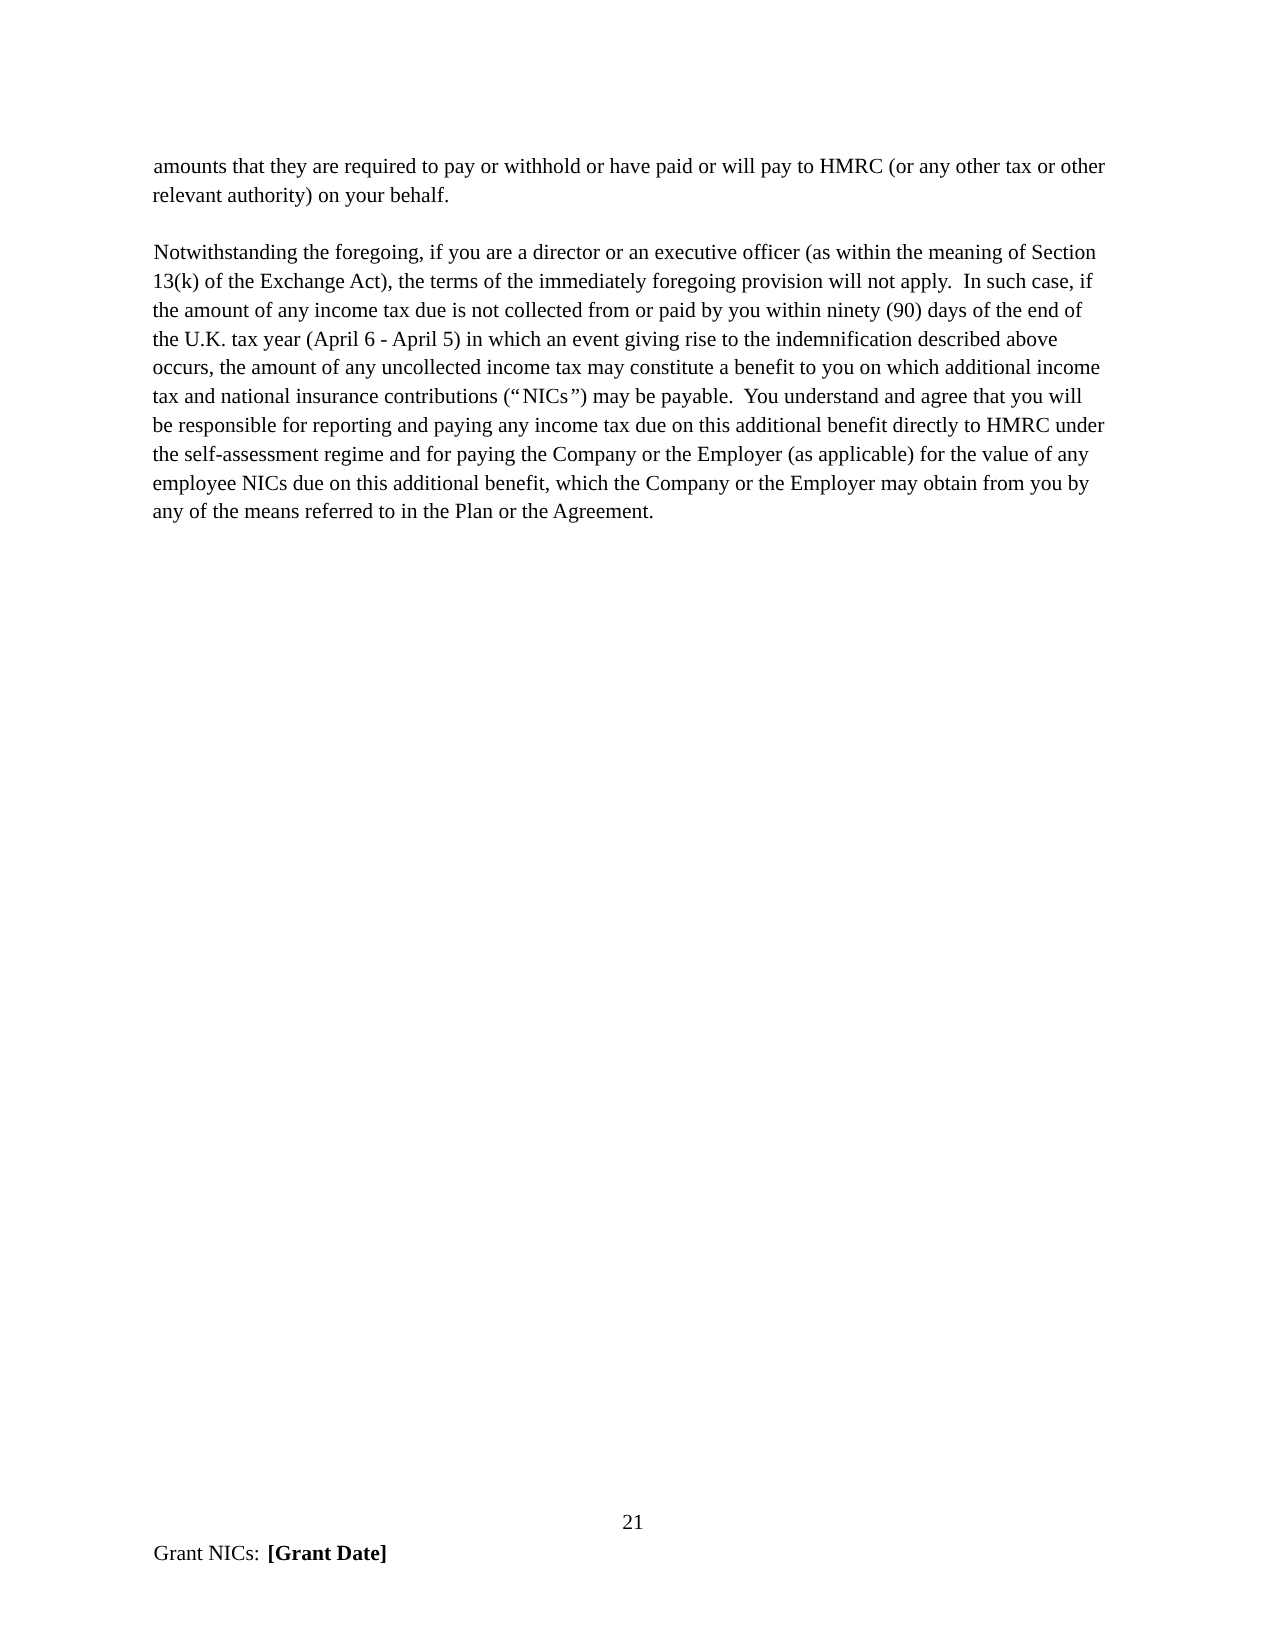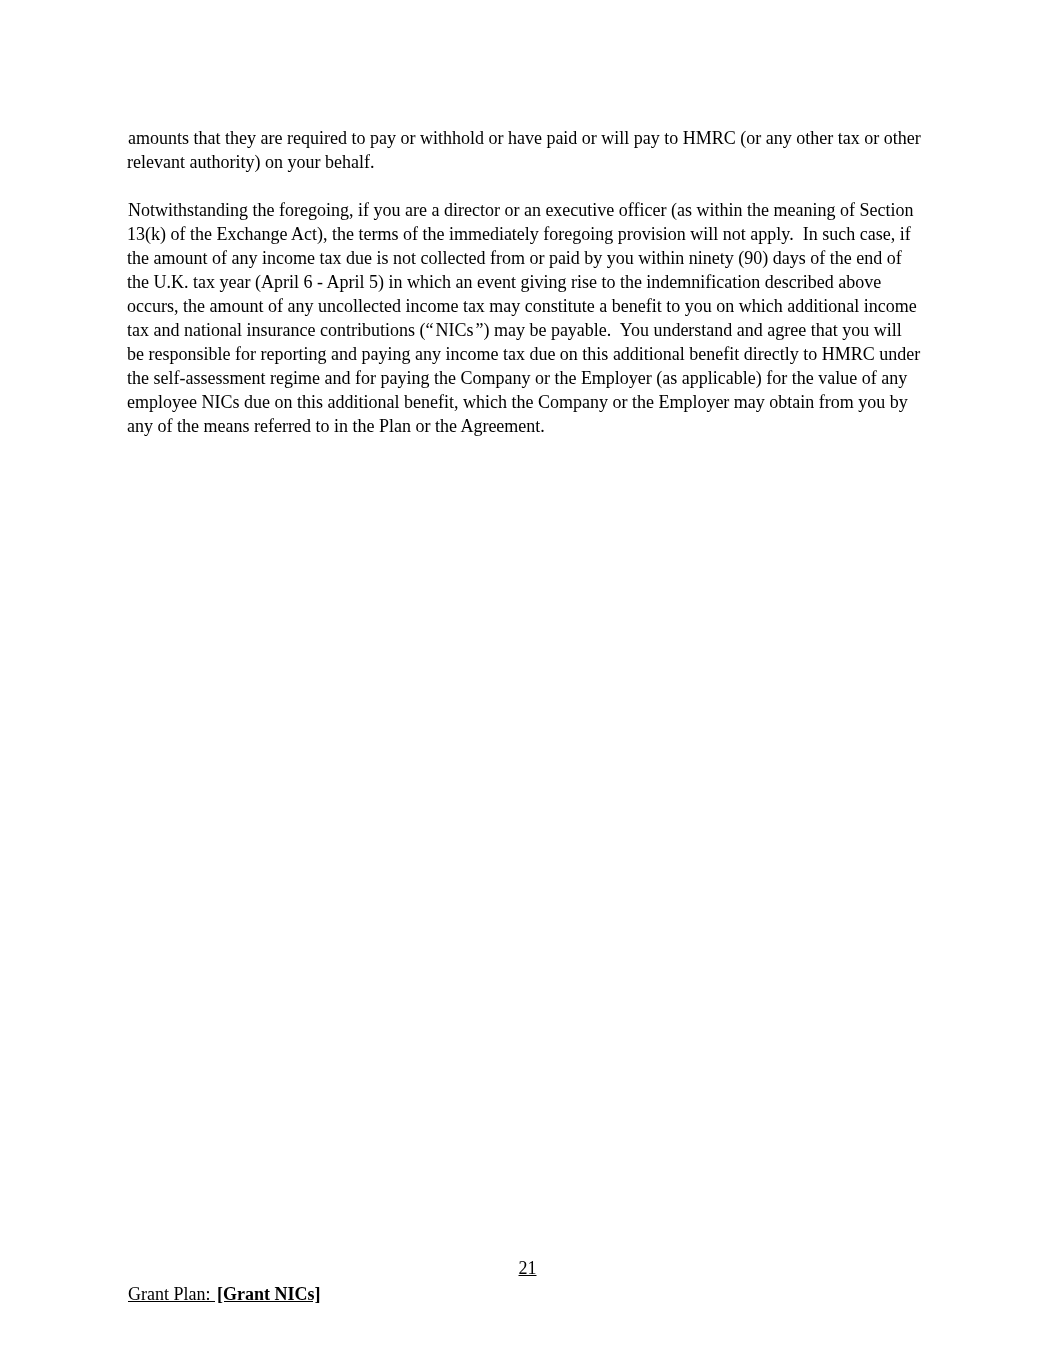--- a/index.html
+++ b/index.html
@@ -42,7 +42,6 @@
     font-size: 18px;
     line-height: 24px;
     color: #000000;
-    text-decoration: underline;
   }
   .pagenum {
     text-align: center;

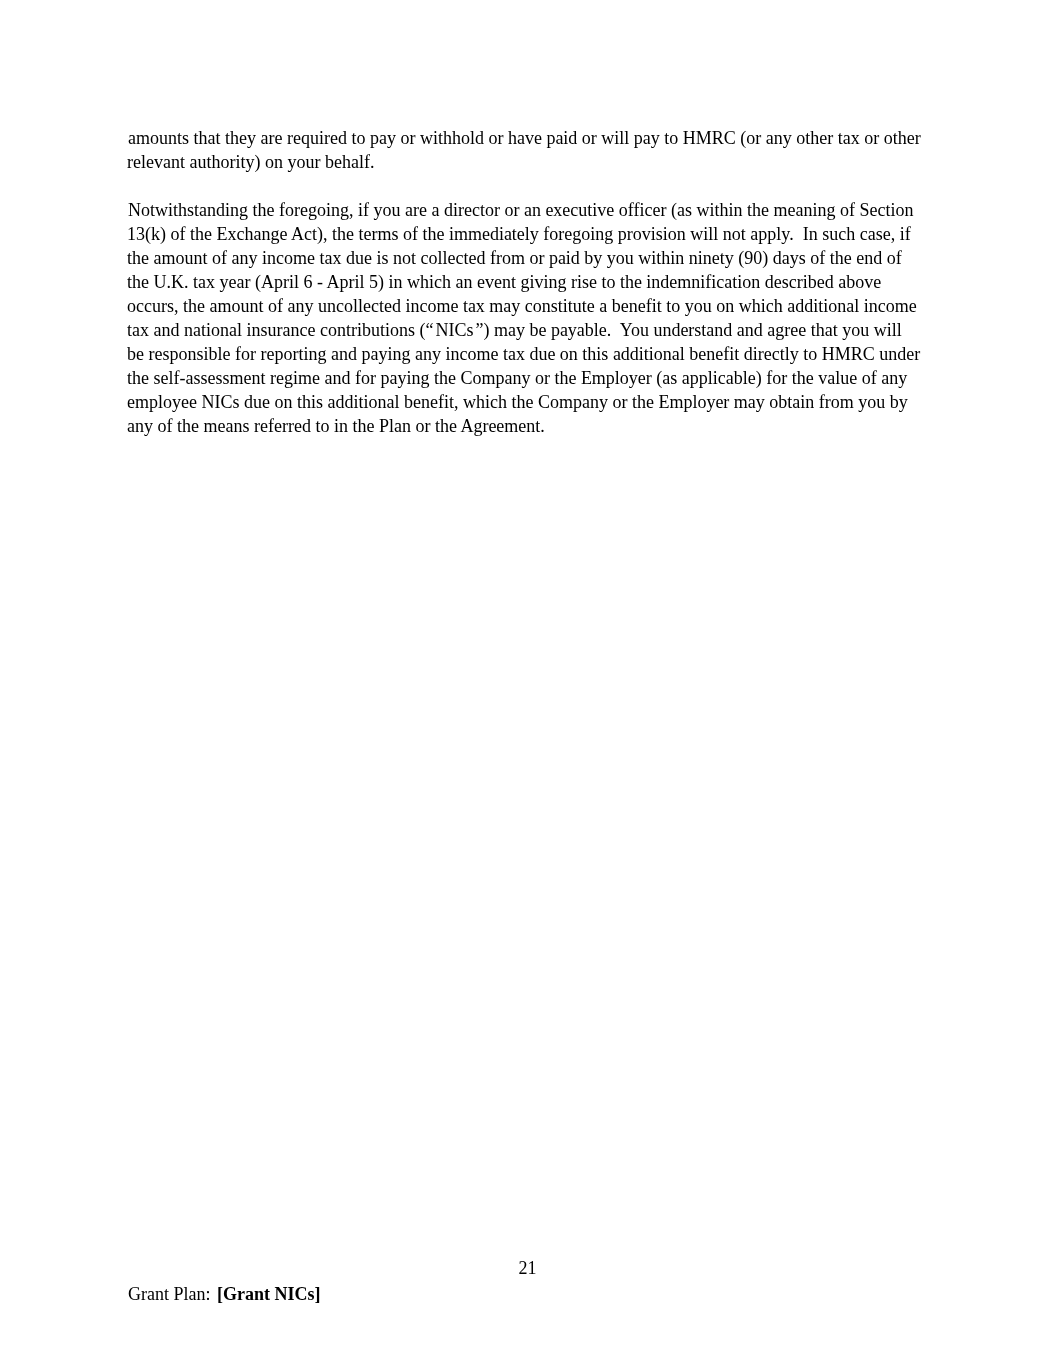--- a/index.html
+++ b/index.html
@@ -68,7 +68,7 @@
 
   <div class="footer">
     <div class="pagenum">21</div>
-    <div class="grantdate"><span>Grant Plan: </span><span class="bold">[Grant NICs]</span></div>
+    <div class="grantdate"><span>Grant NICs: </span><span class="bold">[Grant NICs]</span></div>
   </div>
 
 </div>

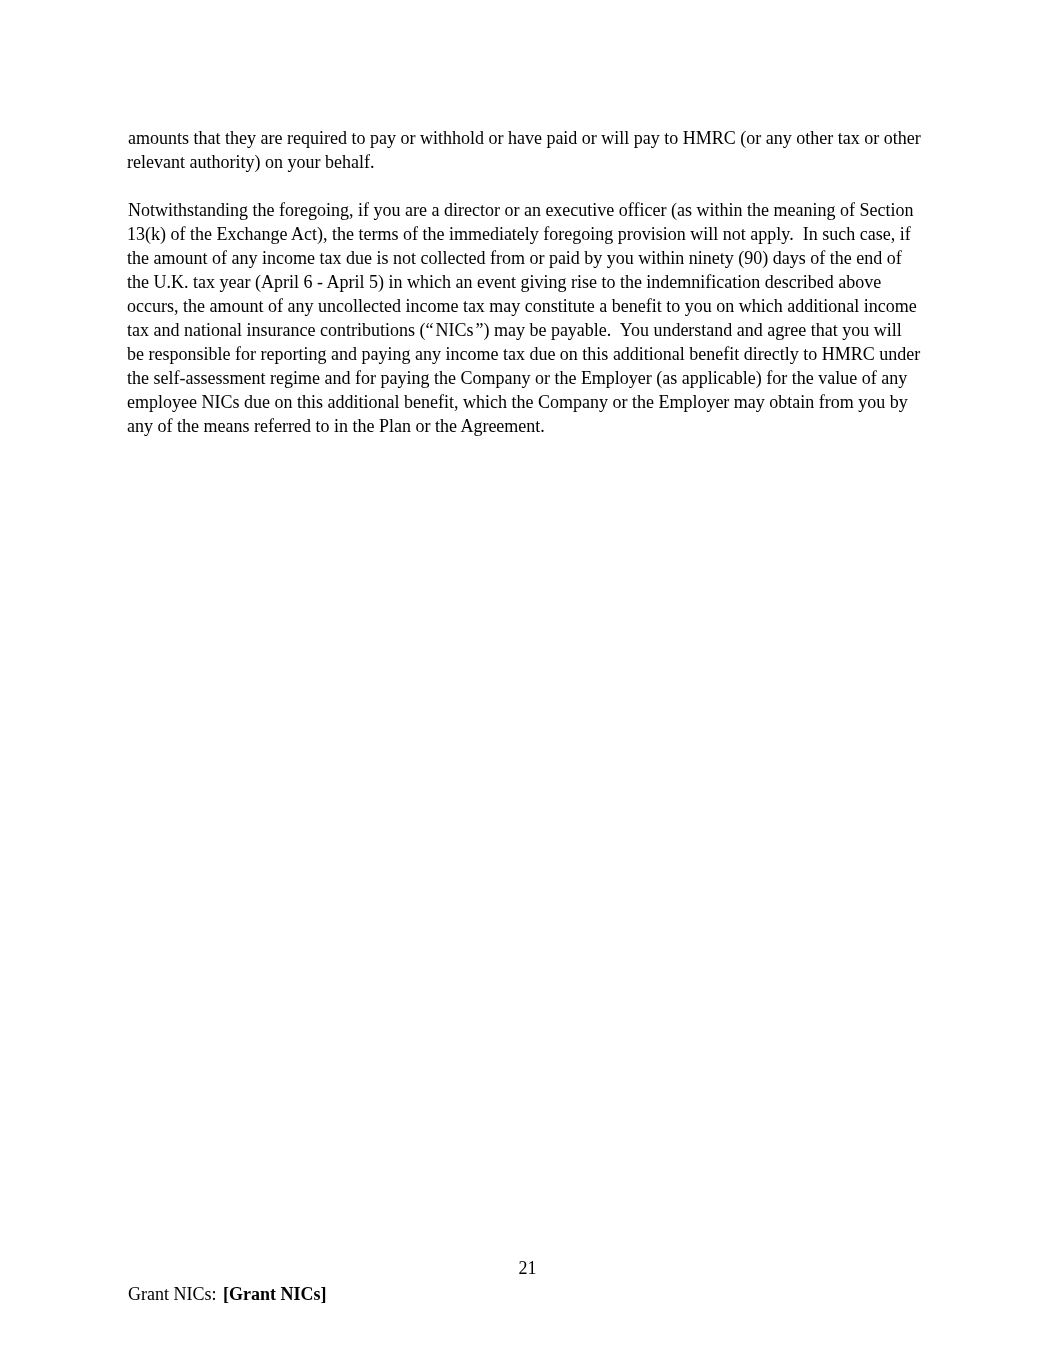--- a/index.html
+++ b/index.html
@@ -68,7 +68,7 @@
 
   <div class="footer">
     <div class="pagenum">21</div>
-    <div class="grantdate"><span>Grant NICs: </span><span class="bold">[Grant NICs]</span></div>
+    <div class="grantdate"><span>Grant NICs: </span><span class="bold">[Grant Date]</span></div>
   </div>
 
 </div>

